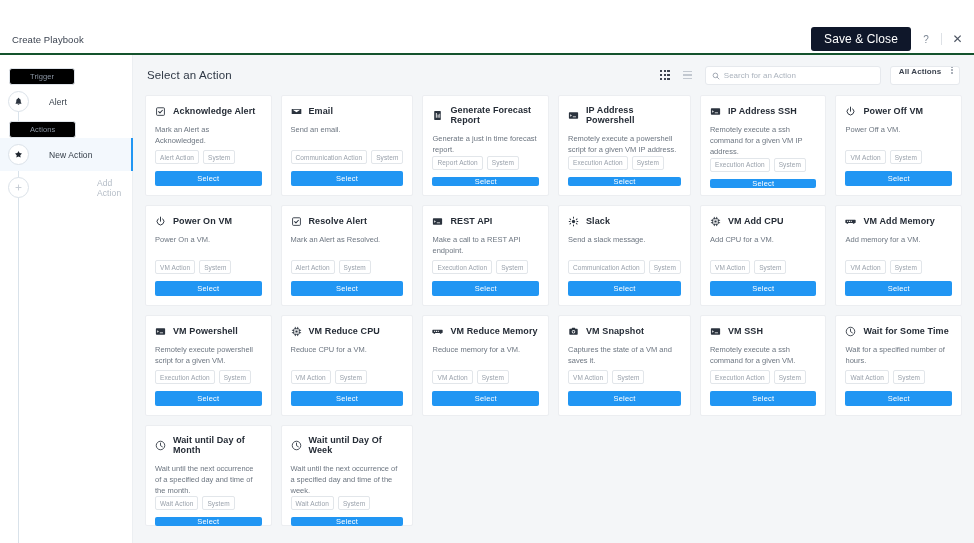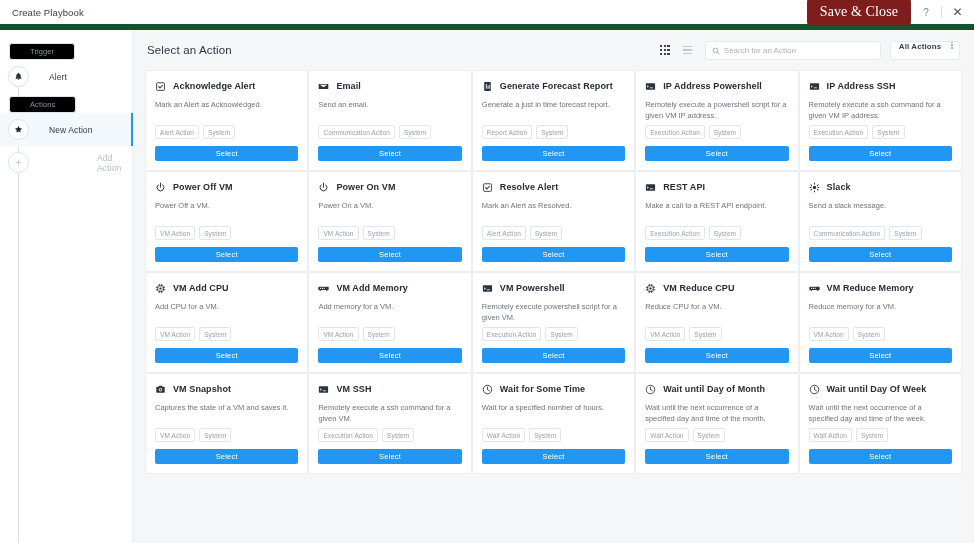--- a/index.html
+++ b/index.html
@@ -26,11 +26,12 @@
     height: 30px;
     min-height: 30px;
     background: #ffffff;
-    border-bottom: 6px solid #14532d;
+    border-bottom: 2px solid #14532d;
     display: flex;
     align-items: center;
     justify-content: space-between;
     padding: 0 10px 0 12px;
+    margin-top: 25px;
   }
   .topbar-title {
     font-size: 9.5px;

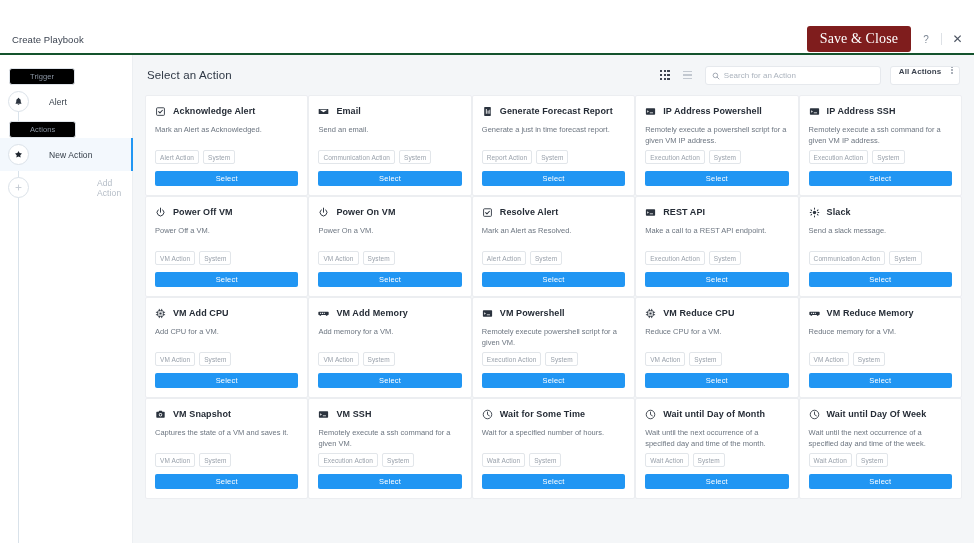--- a/index.html
+++ b/index.html
@@ -44,12 +44,12 @@
     gap: 9px;
   }
   .save-close-btn {
-    background: #7f1d1d;
+    background: #0f172a;
     color: #ffffff;
     border: none;
     border-radius: 3px;
-    font-size: 14px;
-    font-family: Liberation Serif, serif;
+    font-size: 12px;
+    font-family: Liberation Sans, sans-serif;
     padding: 5px 13px;
     cursor: default;
     letter-spacing: .1px;

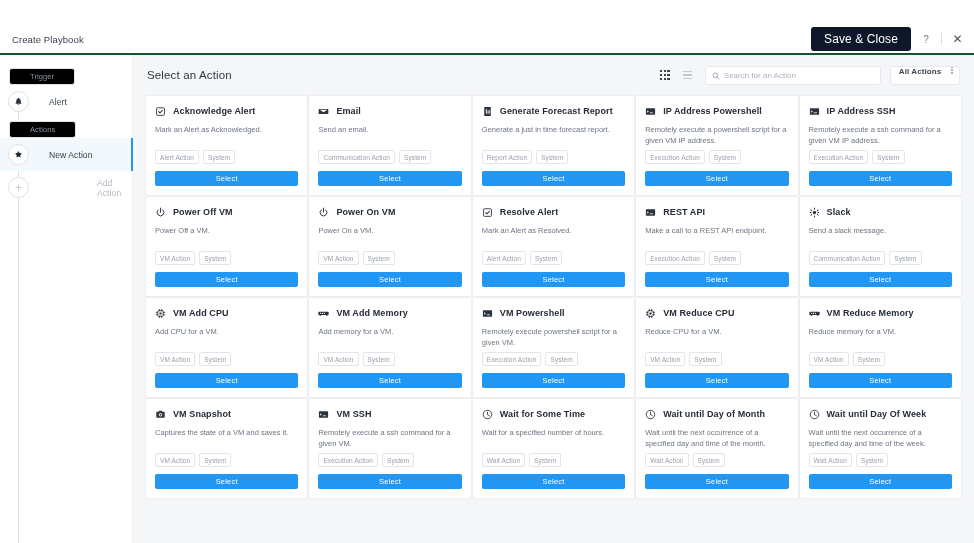--- a/index.html
+++ b/index.html
@@ -252,7 +252,8 @@
   .grid {
     flex: 1;
     display: grid;
-    grid-template-columns: repeat(5, 1fr);
+    grid-template-columns: repeat(6, 1fr);
+    gap: 9px;
     align-content: start;
     padding-bottom: 10px;
     overflow: hidden;

